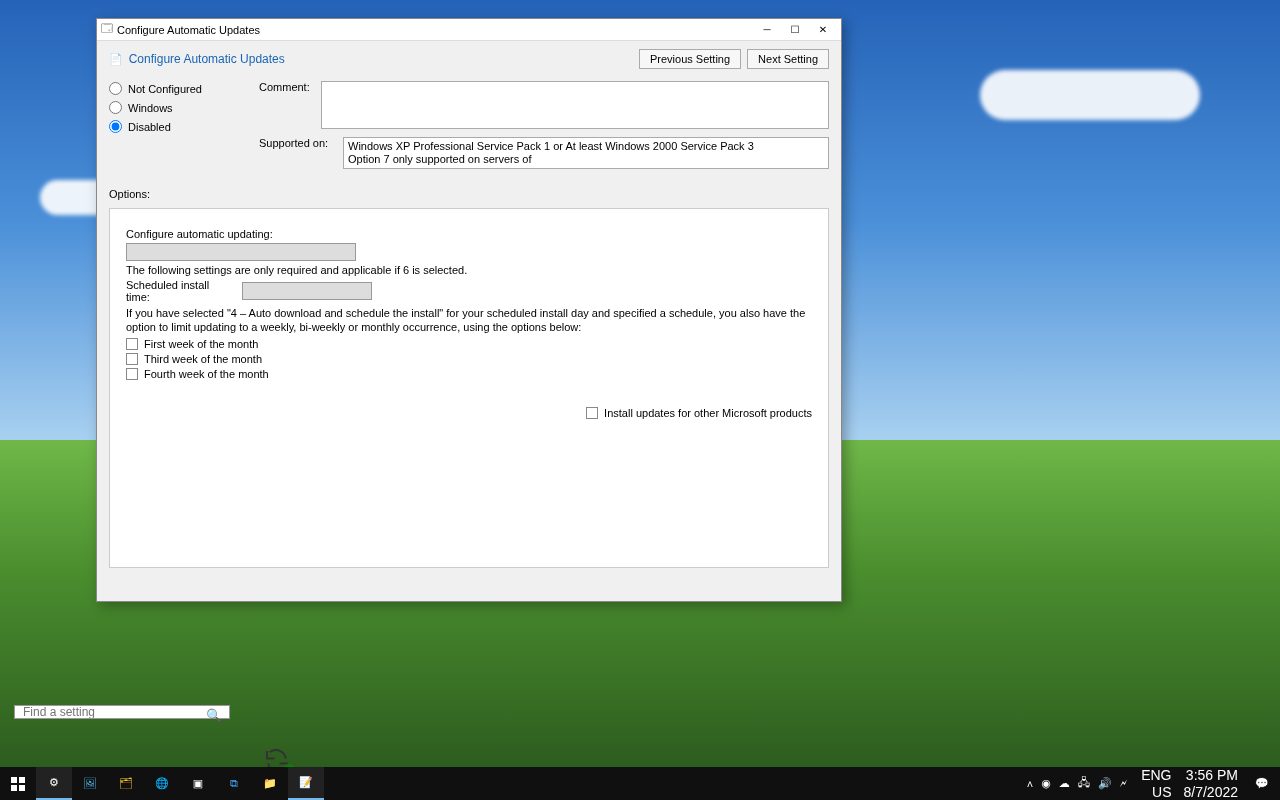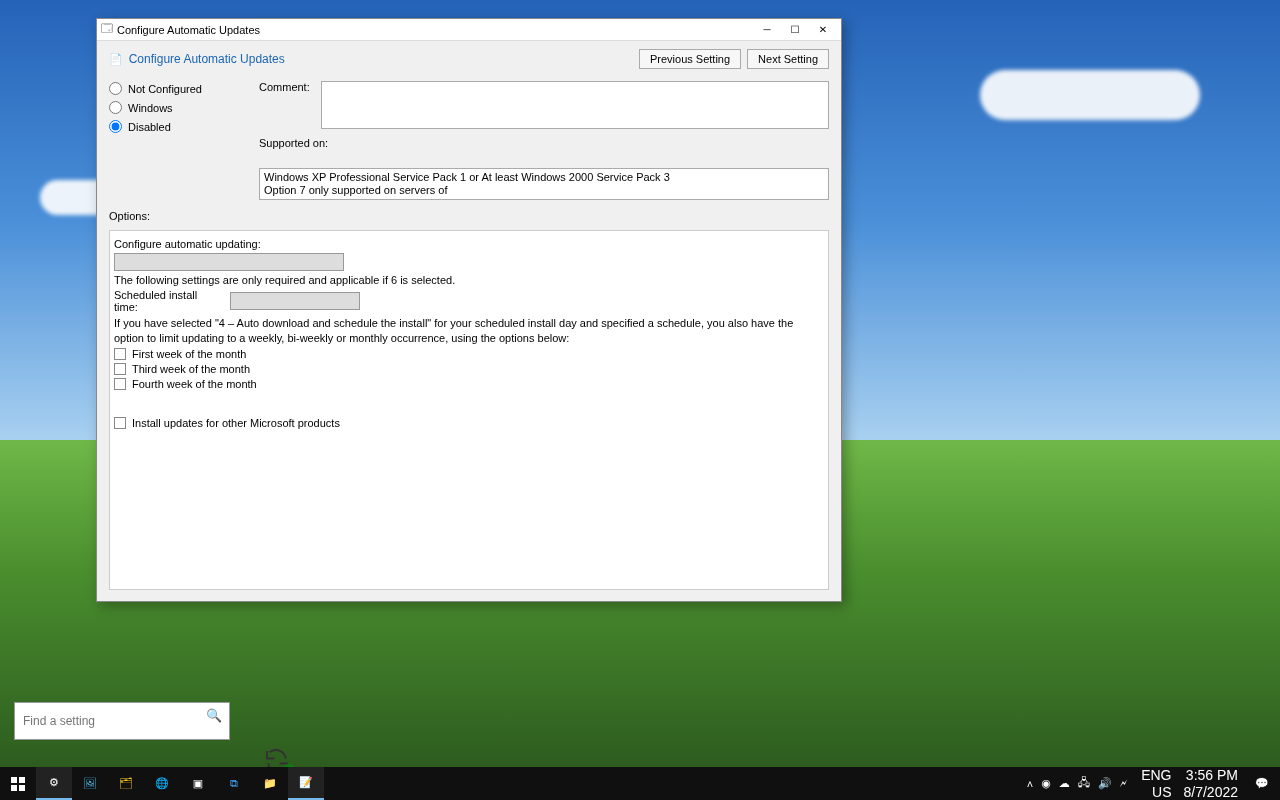--- a/index.html
+++ b/index.html
@@ -35,7 +35,7 @@
 .gp-comment-row { display:flex; padding:4px 12px; gap:12px; }
 .gp-comment-row .lbl { width:140px; text-align:right; }
 .gp-comment-row textarea { flex:1; height:48px; border:1px solid #aaa; resize:none; font-size:11px; background:#fff; }
-.gp-supp { display:flex; padding:4px 12px; gap:19px;flex-direction:column; }
+.gp-supp { display:flex; padding:4px 12px; gap:12px; }
 .gp-supp .lbl { width:140px; text-align:right; }
 .gp-supp .box { flex:1; border:1px solid #aaa; background:#fff; padding:2px 4px; height:32px; overflow:hidden; line-height:1.2;}
 .gp-opts { padding:6px 12px; }

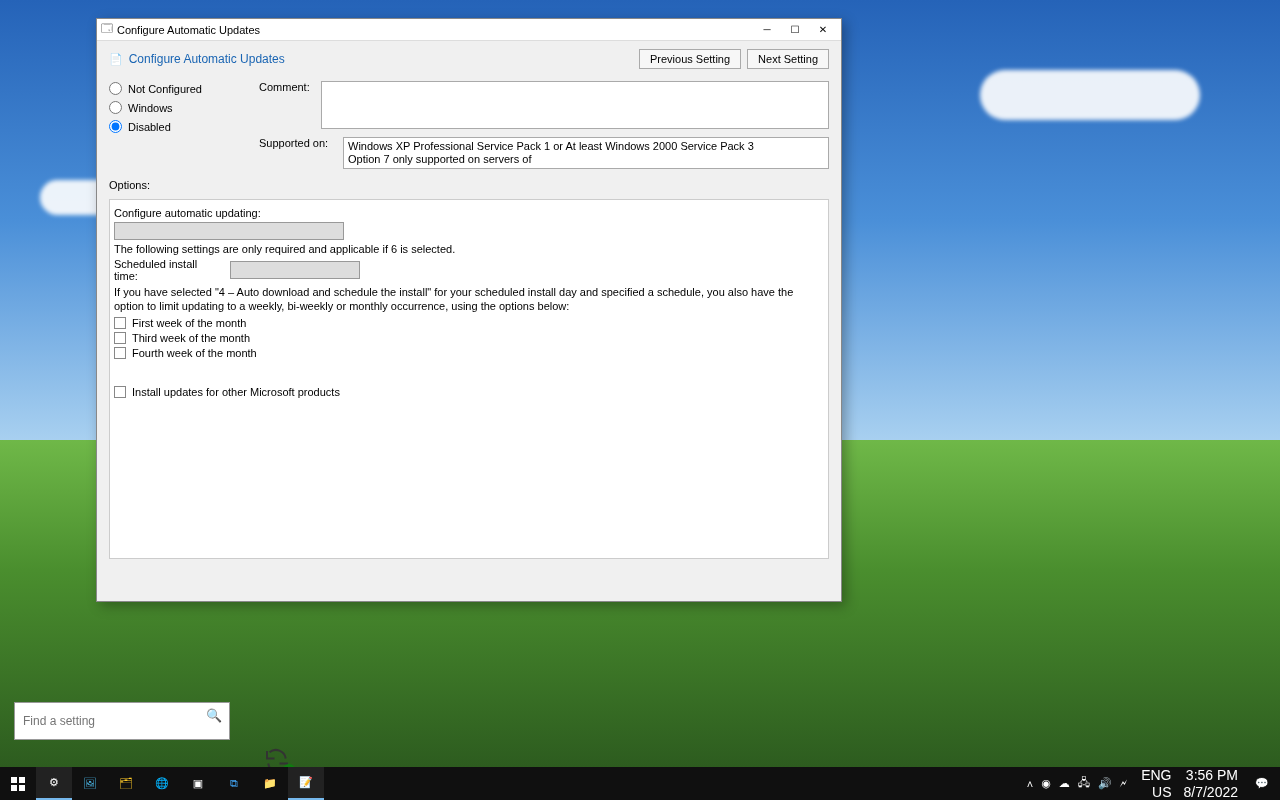--- a/index.html
+++ b/index.html
@@ -139,7 +139,7 @@
   </div>
 
   <div class="gp-opts">
-    <div style="padding-bottom:4px;">Options:</div>
+    <div style="padding-bottom:4px;margin-top:9px;">Options:</div>
     <div class="section">
       <div class="row">
           <span>Configure automatic updating:</span>

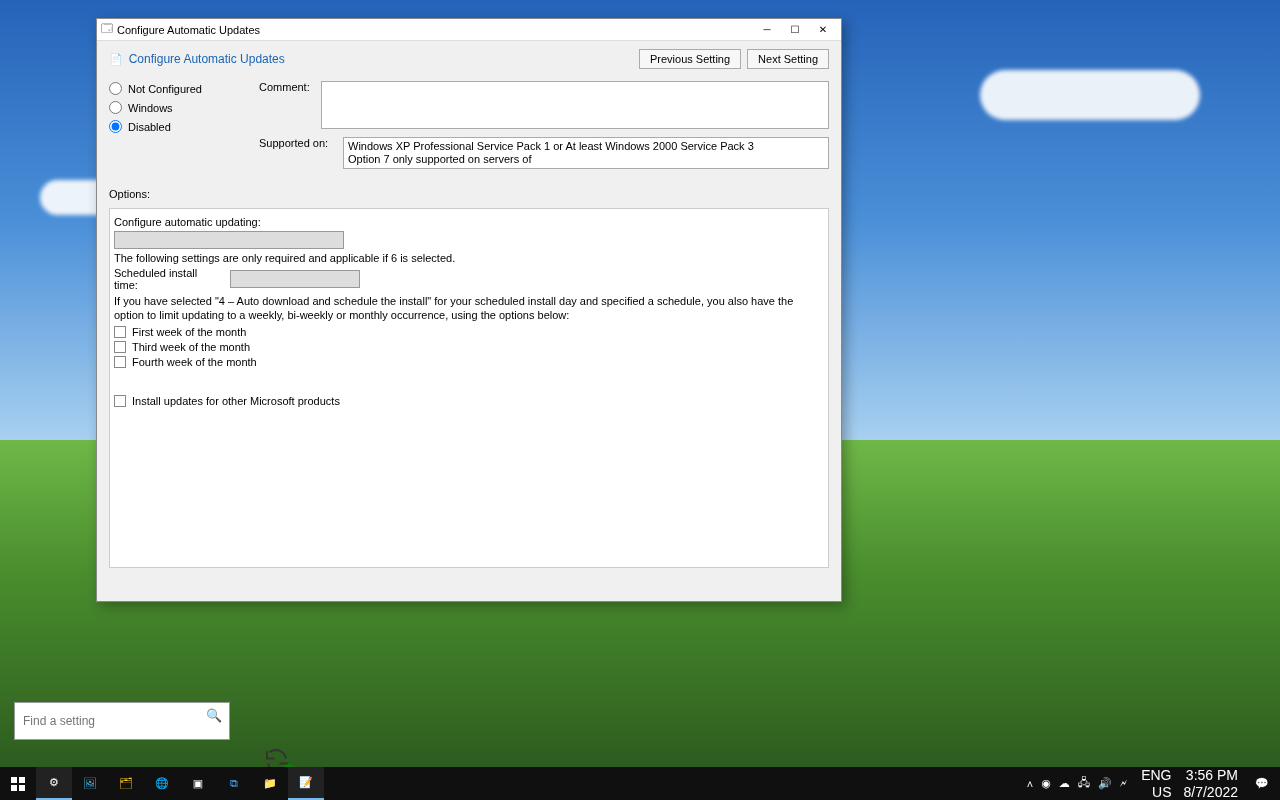--- a/index.html
+++ b/index.html
@@ -39,7 +39,7 @@
 .gp-supp .lbl { width:140px; text-align:right; }
 .gp-supp .box { flex:1; border:1px solid #aaa; background:#fff; padding:2px 4px; height:32px; overflow:hidden; line-height:1.2;}
 .gp-opts { padding:6px 12px; }
-.gp-opts .section { border:1px solid #ccc; background:#fff; padding:4px; height:360px; overflow:auto; margin-top:4px;}
+.gp-opts .section { border:1px solid #ccc; background:#fff; padding:16px; height:360px; overflow:auto; margin-top:4px;}
 .gp-opts .row { margin:3px 0; display:flex; align-items:center; gap:6px; }
 .gp-opts .combo { width:130px; height:18px; background:#ddd; border:1px solid #999; }
 .gp-opts .chk { width:12px;height:12px;border:1px solid #888;background:#fff;display:inline-block; }

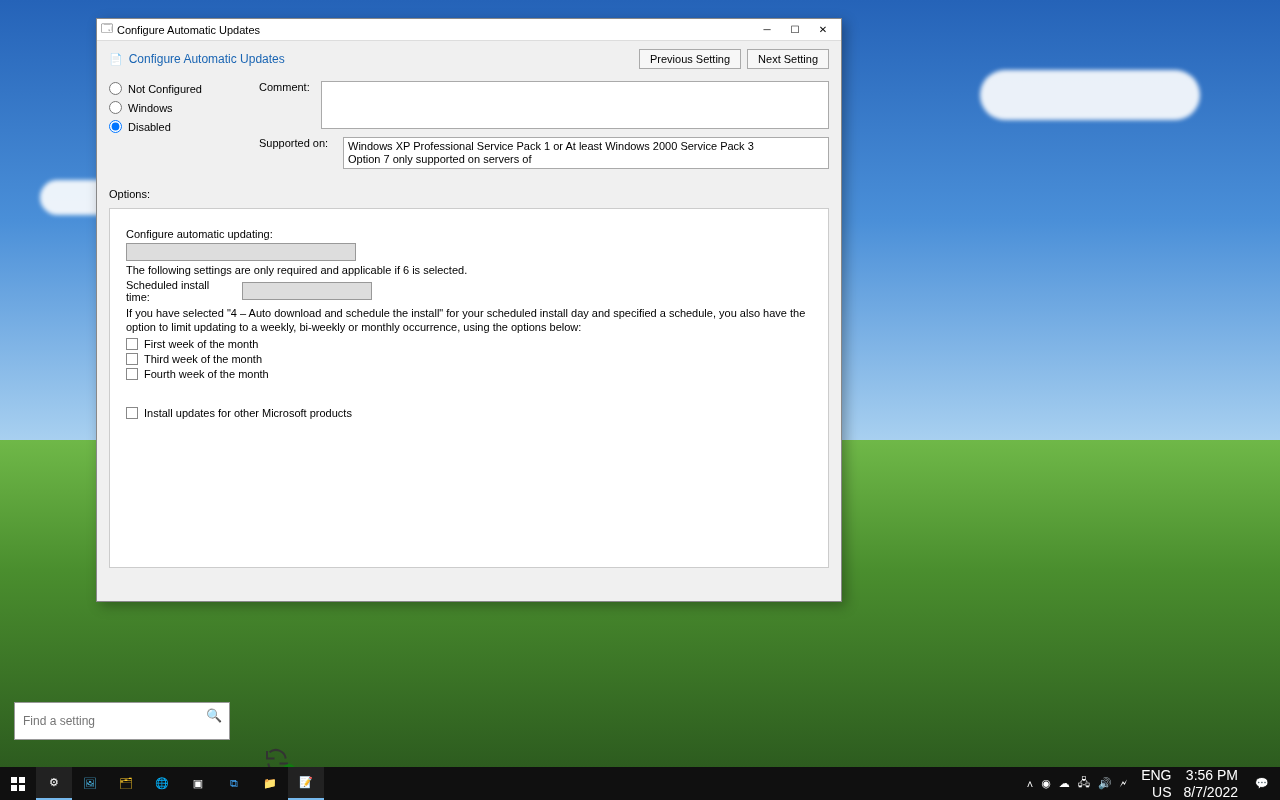--- a/index.html
+++ b/index.html
@@ -165,7 +165,7 @@
           <span class="chk"></span>
           <span>Fourth week of the month</span>
         </div>
-      <div class="row" style="margin-top:27px;">
+      <div class="row" style="margin-top:27px;justify-content:flex-end;">
           <span class="chk"></span>
           <span>Install updates for other Microsoft products</span>
         </div>

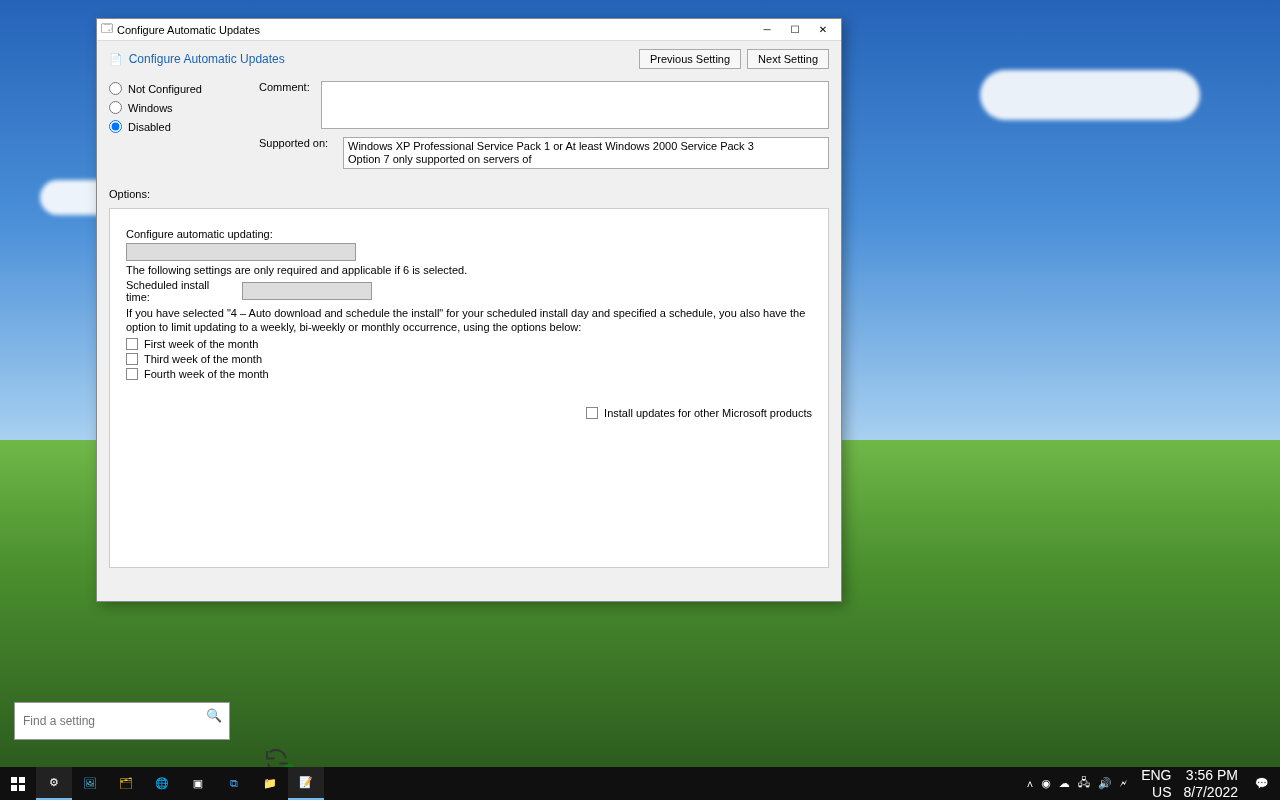--- a/index.html
+++ b/index.html
@@ -58,7 +58,7 @@
 .s-side { width:244px; padding:12px 0 0 0; border-right:0; overflow-y:auto; }
 .s-side .home { display:flex; align-items:center; gap:12px; padding:5px 18px; font-size:13px; cursor:pointer; }
 .s-side .search { margin:12px 14px; position:relative; }
-.s-side .search input { width:100%; border:1px solid #999; height:38px; padding:0 26px 0 8px; font-size:12px; background:#fff; }
+.s-side .search input { width:100%; border:1px solid #999; height:14px; padding:0 26px 0 8px; font-size:12px; background:#fff; }
 .s-side .search .sicon { position:absolute; right:7px; top:6px; font-size:13px; color:#555;}
 .s-side .group { font-weight:600; padding:12px 18px 6px 14px; font-size:12.5px; }
 .s-side .item { display:flex; align-items:center; gap:14px; padding:9px 18px; font-size:12.5px; cursor:pointer; }

